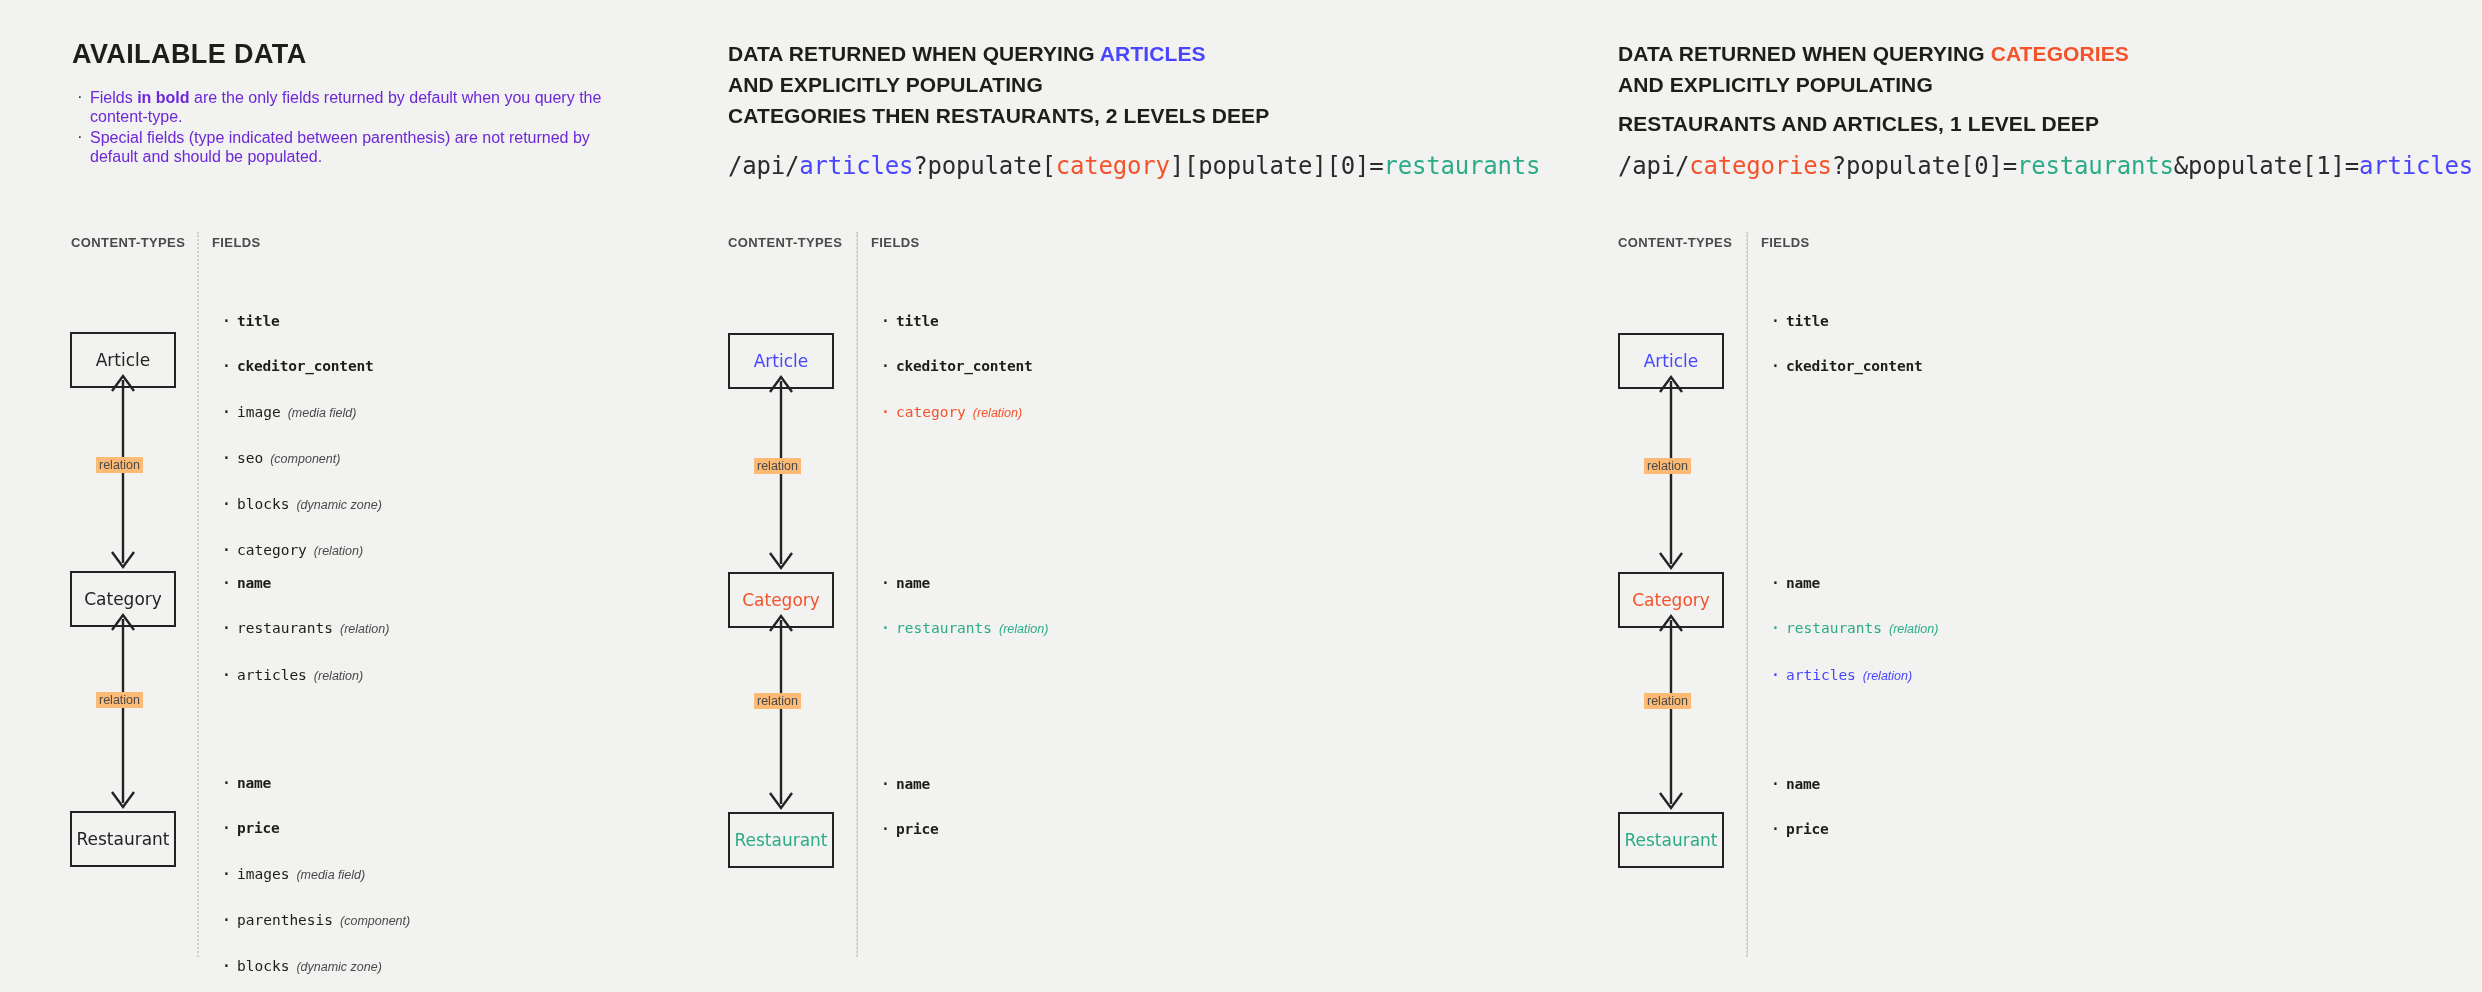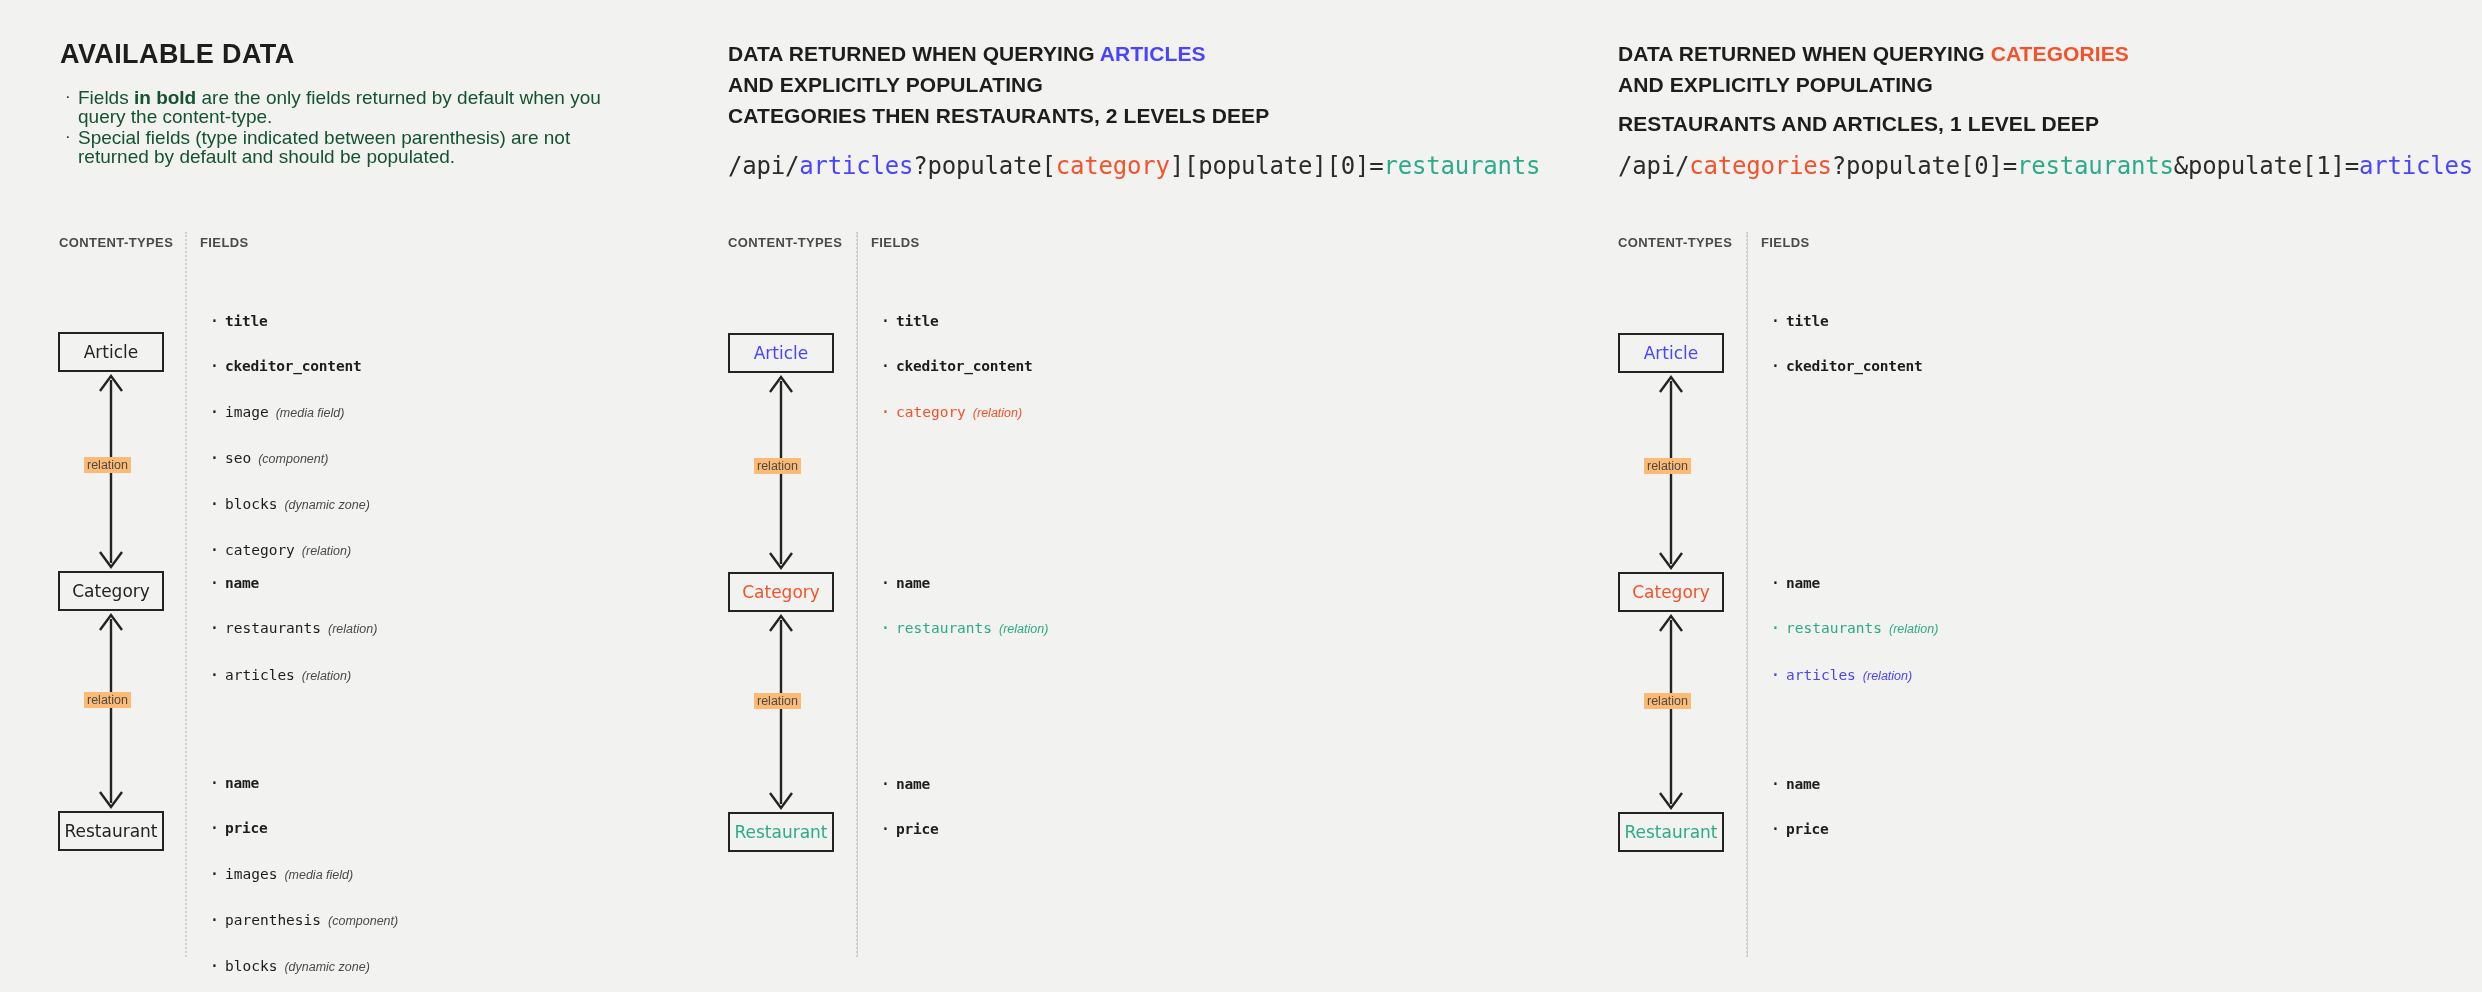--- a/index.html
+++ b/index.html
@@ -19,7 +19,7 @@
 
   
   .column { position: absolute; top: 0; height: 992px; }
-  .col1 { left: 0px;    width: 855px; }
+  .col1 { left: 12px;    width: 855px; }
   .col2 { left: 728px;  width: 860px; }
   .col3 { left: 1618px; width: 864px; }
 

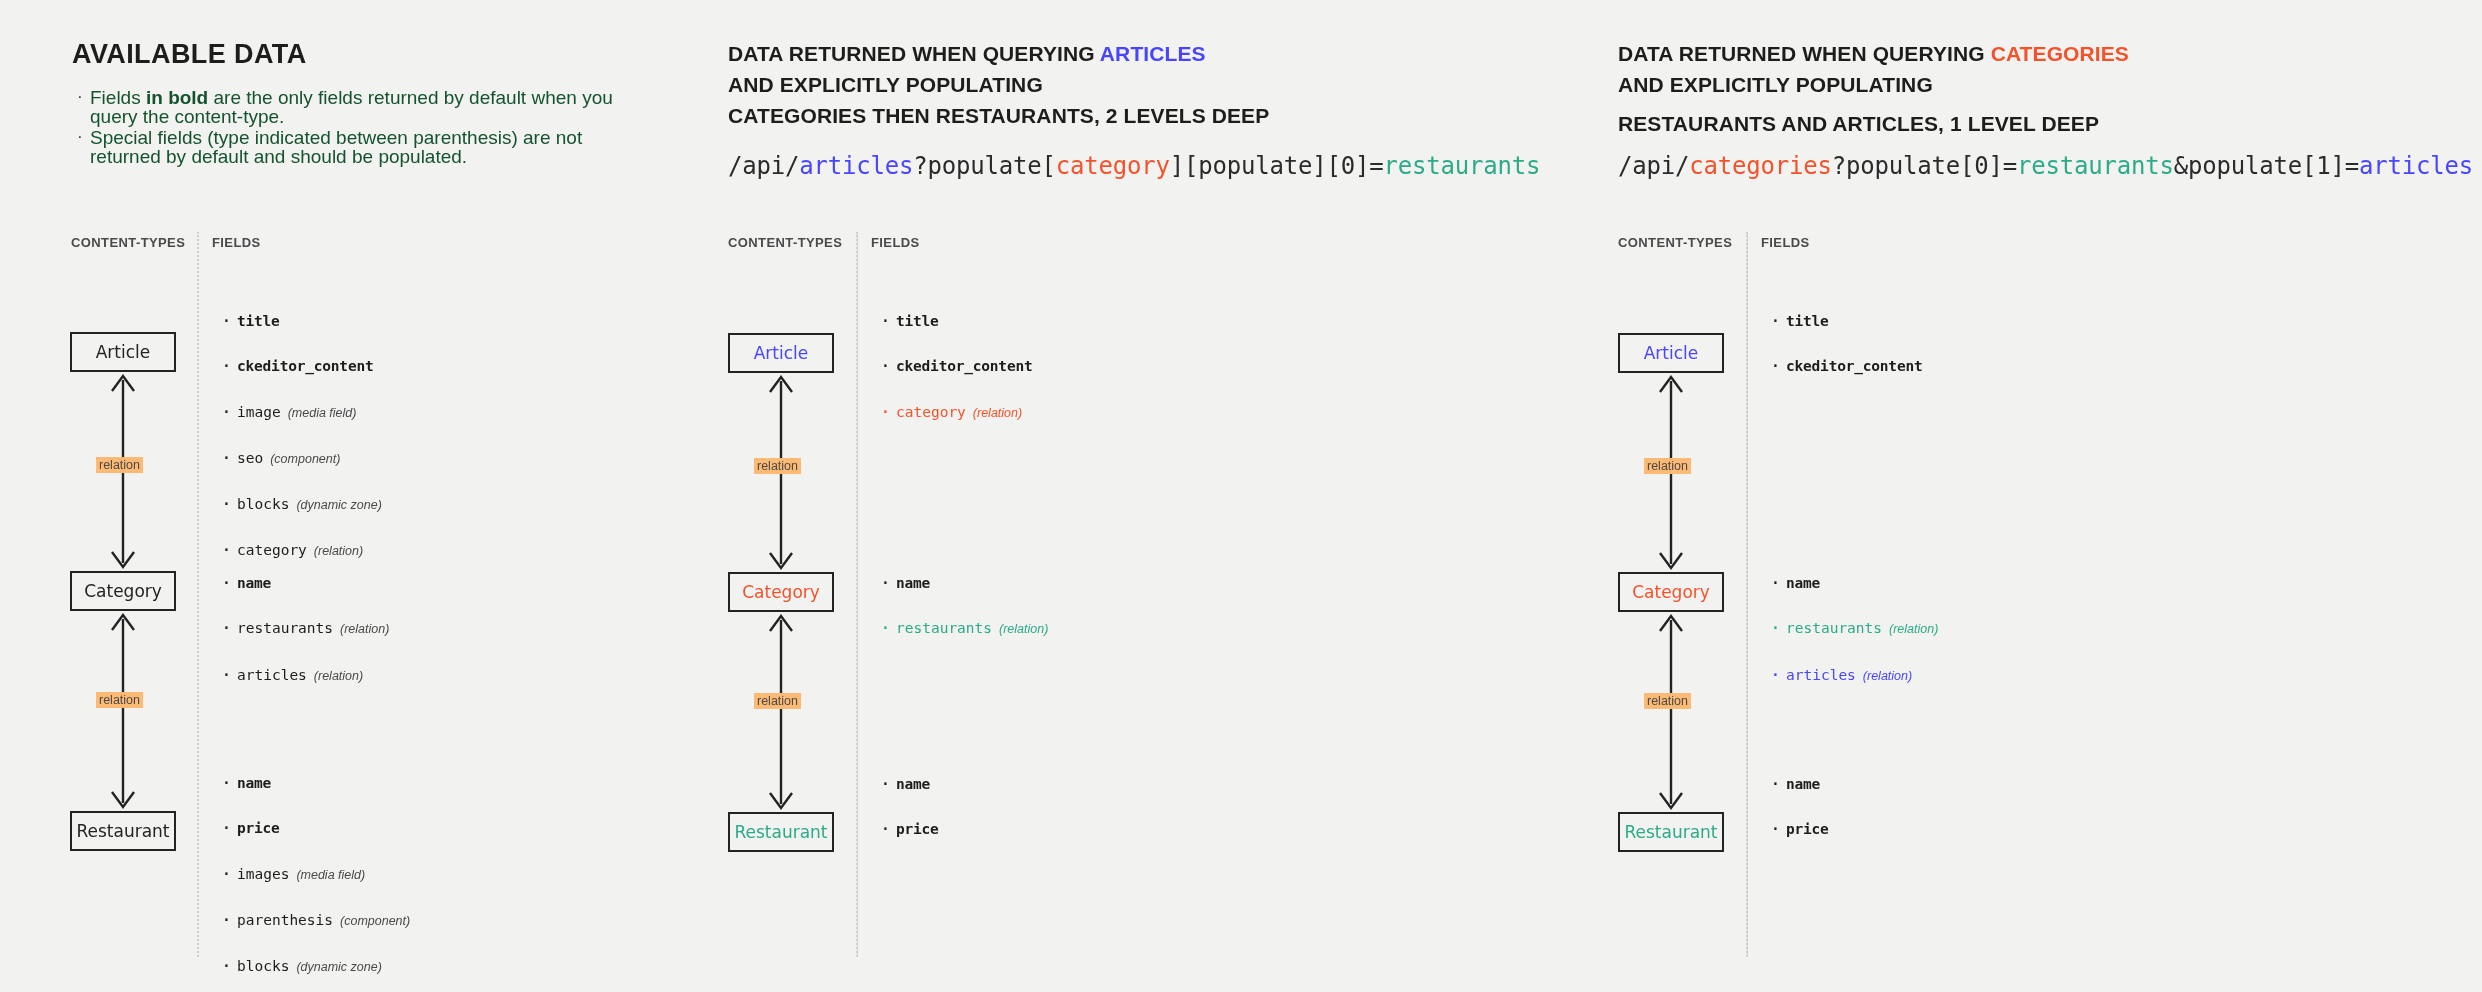--- a/index.html
+++ b/index.html
@@ -58,9 +58,9 @@
 
   .bullets {
     position: absolute;
-    font-size: 19px;
+    font-size: 16px;
     line-height: 19px;
-    color: #14532d;
+    color: #6d28d9;
   }
   .bullets ul { margin: 0; padding-left: 16px; list-style: none; }
   .bullets li { position: relative; margin-bottom: 2px; }

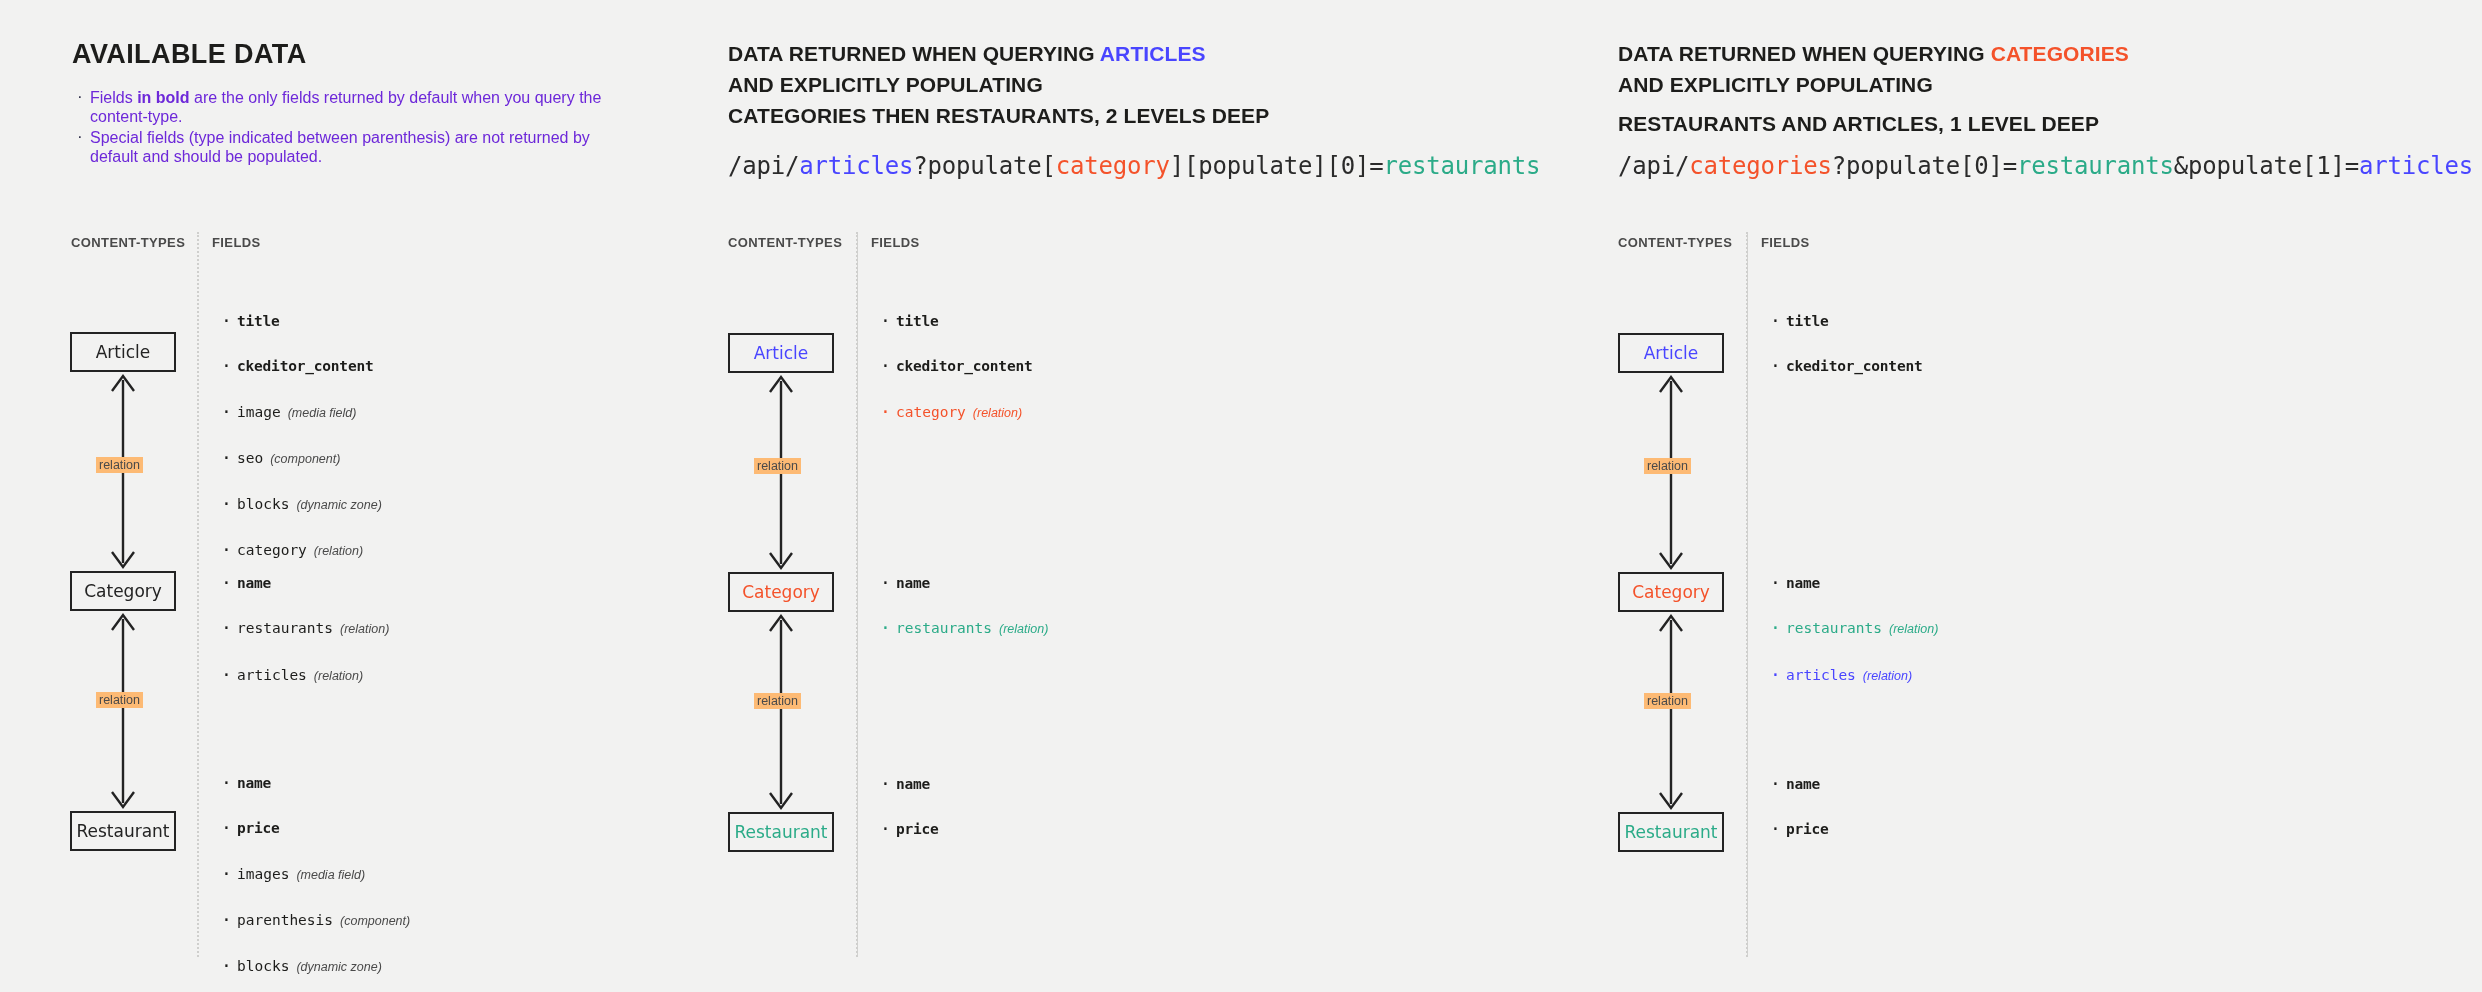--- a/index.html
+++ b/index.html
@@ -106,7 +106,7 @@
   .ctbox {
     position: absolute;
     width: 106px;
-    height: 40px;
+    height: 56px;
     border: 2px solid #232323;
     background: #f2f2f1;
     display: flex;

